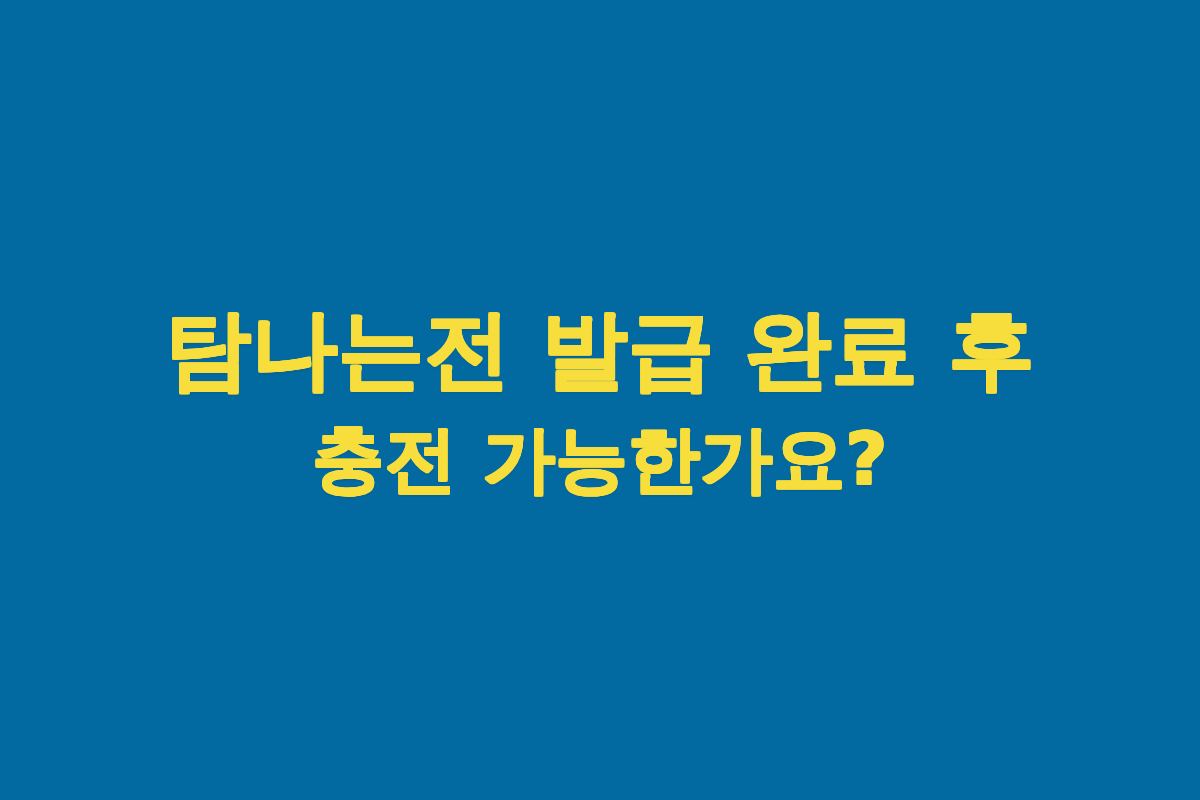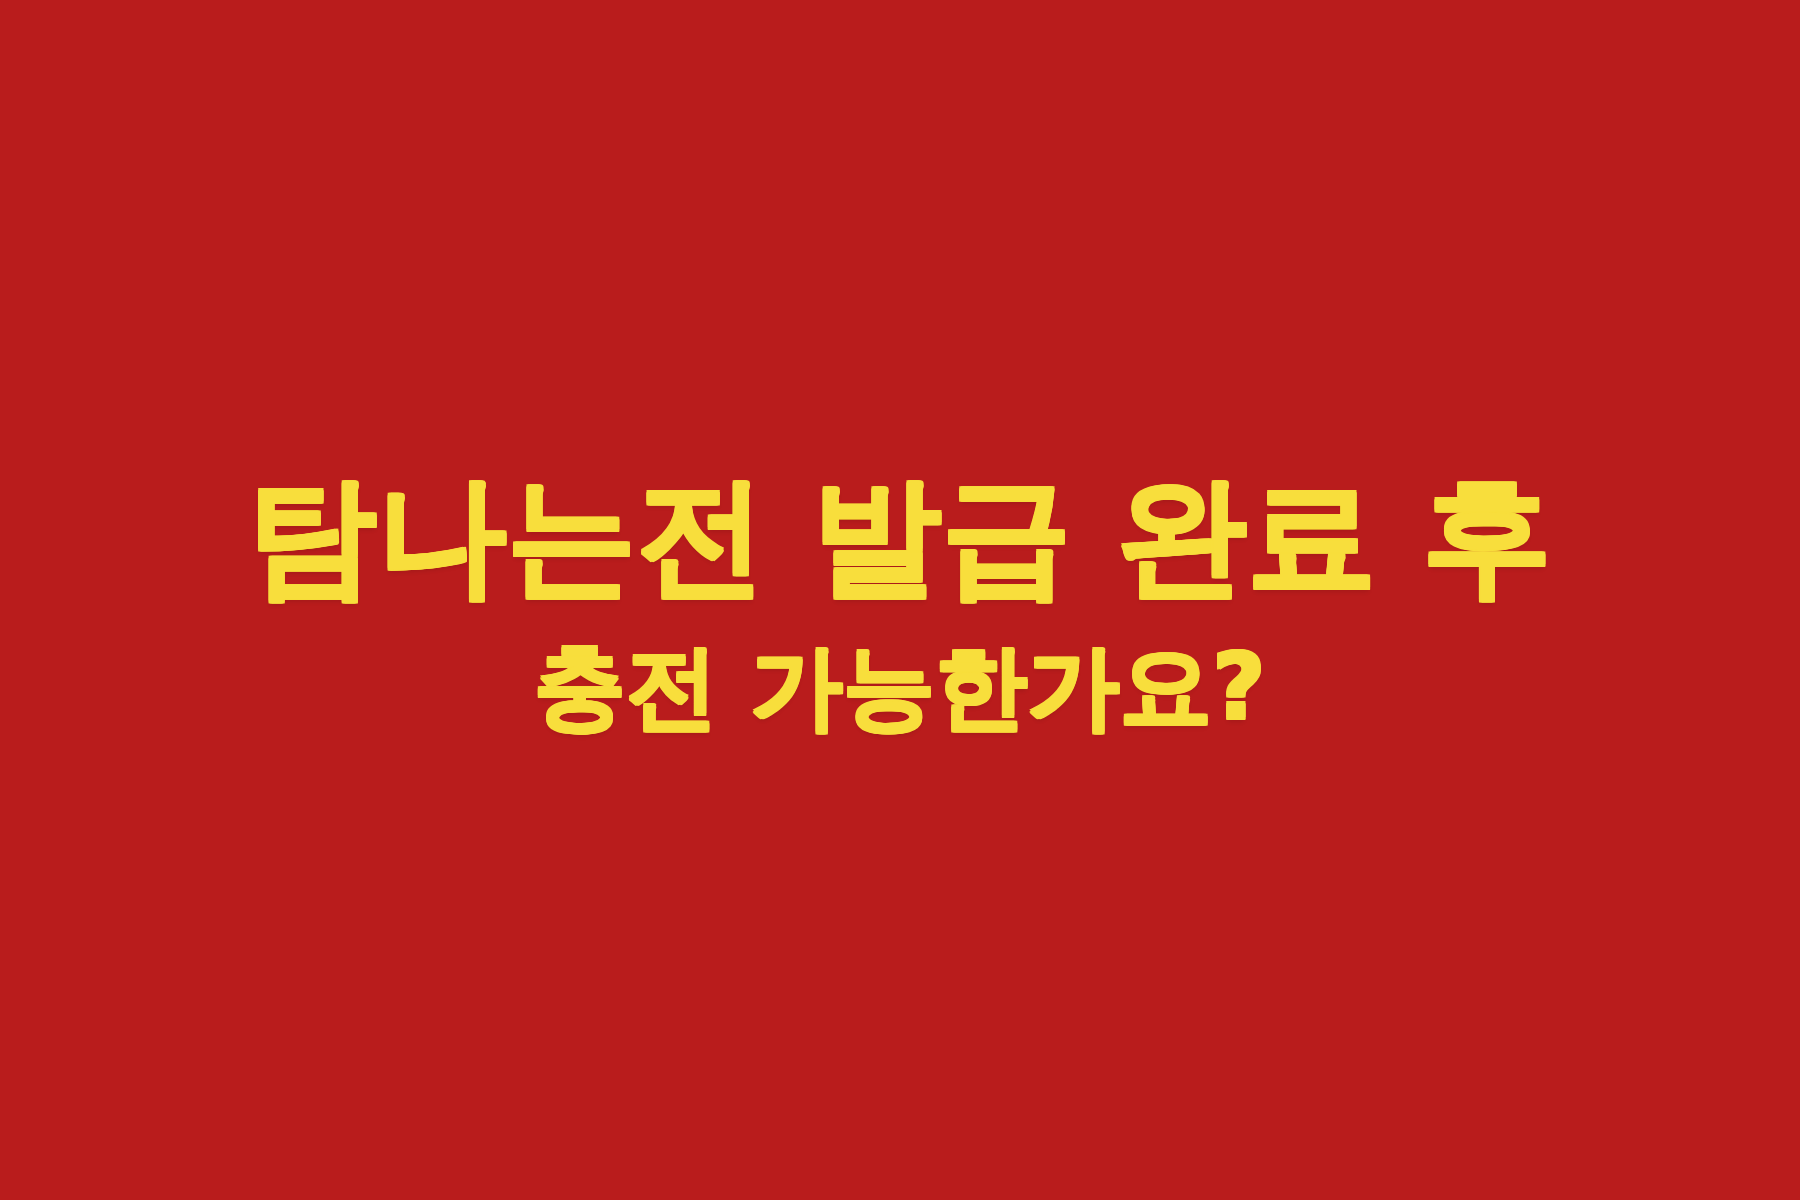--- a/index.html
+++ b/index.html
@@ -68,7 +68,7 @@
 </head>
 <body>
 
-<div id="banner" style="background: #b91c1c;">
+<div id="banner" style="background: #0369a1;">
 
   <h1 id="headline" style="color: rgb(248, 222, 60); text-shadow: rgb(248, 222, 60) 1px 0px 0px, rgb(248, 222, 60) -1px 0px 0px, rgb(248, 222, 60) 0px 1px 0px, rgb(248, 222, 60) 0px -1px 0px, rgb(248, 222, 60) 1px 1px 0px, rgb(248, 222, 60) -1px 1px 0px, rgb(248, 222, 60) 1px -1px 0px, rgb(248, 222, 60) -1px -1px 0px, rgba(0, 0, 0, 0.1) 0px 2px 3px;">
     <span class="line line-1">탐나는전 발급 완료 후</span>

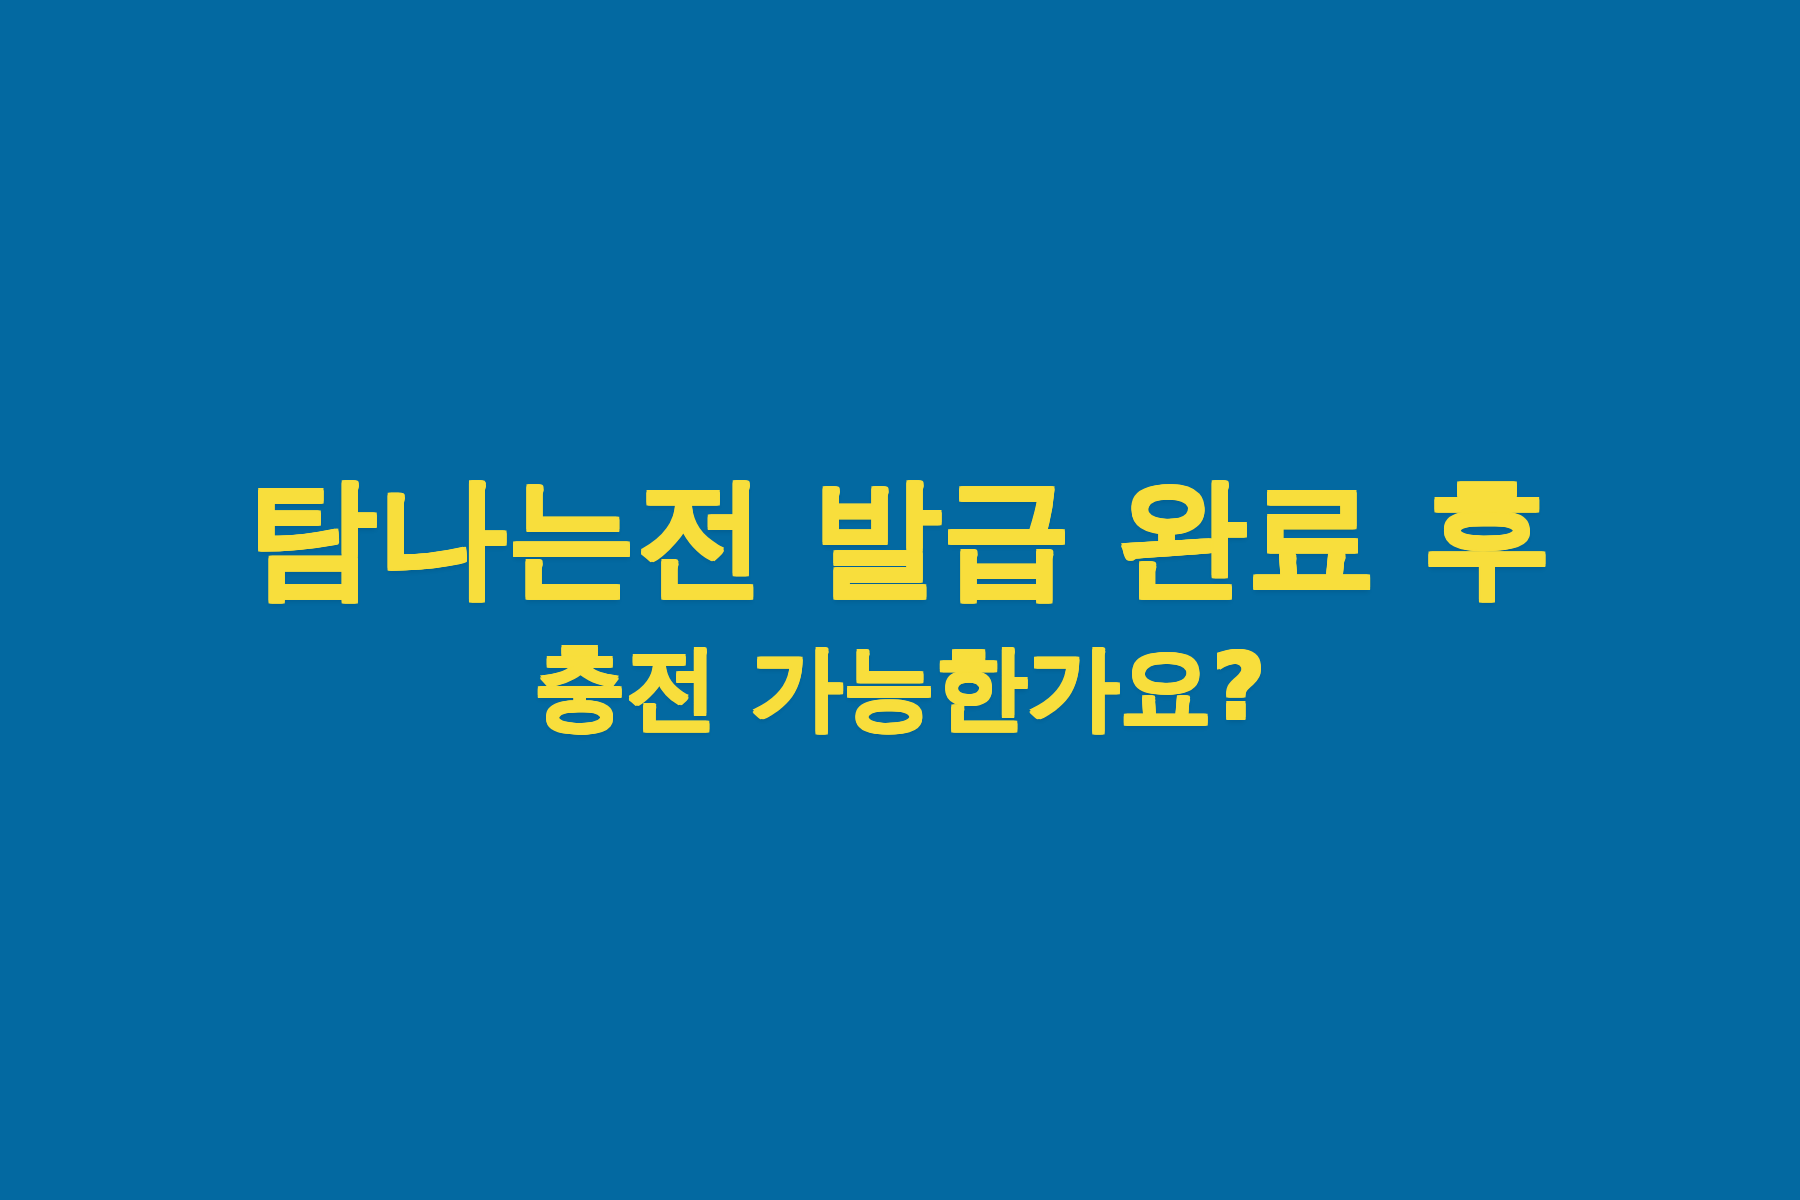--- a/index.html
+++ b/index.html
@@ -62,7 +62,7 @@
   }
 
   #headline .line-2 {
-    font-size: 61px;
+    font-size: 72px;
   }
 </style>
 </head>

